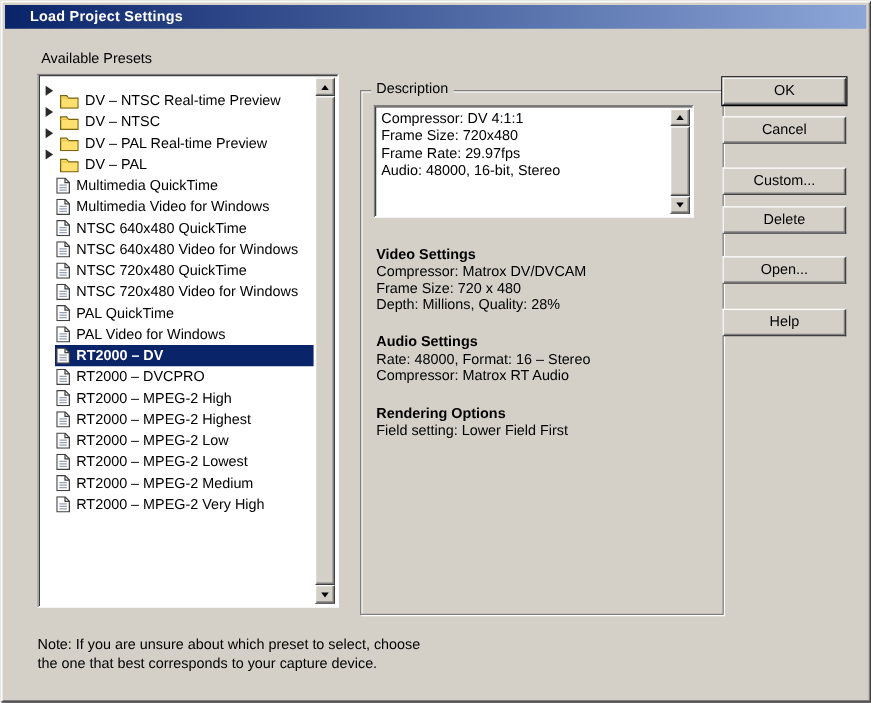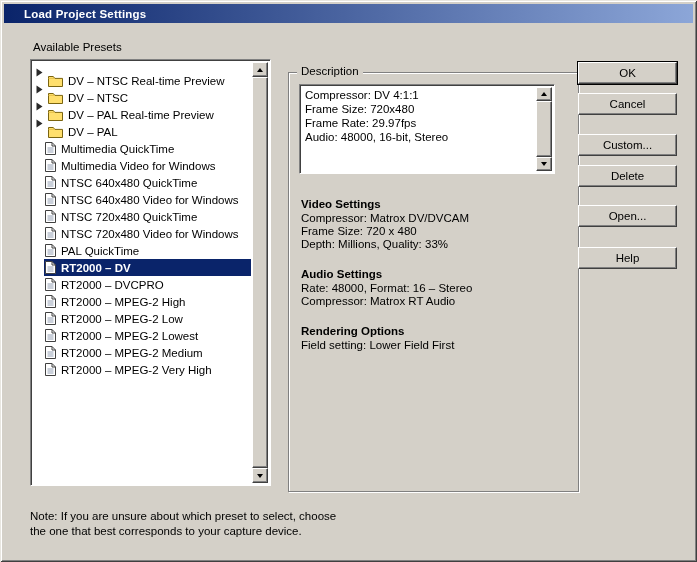--- a/index.html
+++ b/index.html
@@ -346,7 +346,7 @@
           <div class="sec-h">Video Settings</div>
           <div class="sec-l">Compressor: Matrox DV/DVCAM</div>
           <div class="sec-l">Frame Size: 720 x 480</div>
-          <div class="sec-l">Depth: Millions, Quality: 33%</div>
+          <div class="sec-l">Depth: Millions, Quality: 28%</div>
         </div>
         <div class="sec">
           <div class="sec-h">Audio Settings</div>

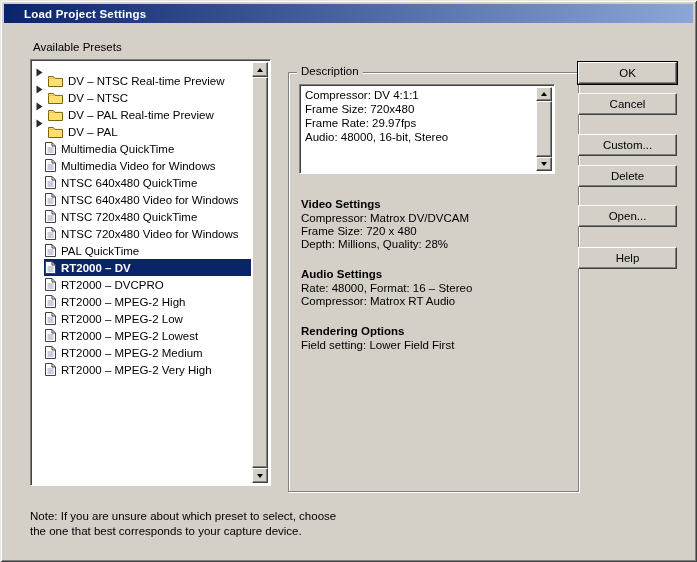--- a/index.html
+++ b/index.html
@@ -241,6 +241,17 @@
         </div>
         <div class="prow">
           <span class="lead file"></span>
+          <span class="pcontent">
+            <svg class="ic" width="11" height="13" viewBox="0 0 11 13">
+              <path d="M0.5 0.5 H7 L10.5 4 V12.5 H0.5 Z" fill="#fff" stroke="#404040"></path>
+              <path d="M7 0.5 V4 H10.5" fill="none" stroke="#404040"></path>
+              <path d="M2.5 6 H8.5 M2.5 8 H8.5 M2.5 10 H8.5" stroke="#94a0b4" stroke-width="1"></path>
+            </svg>
+            <span class="plabel">PAL Video for Windows</span>
+          </span>
+        </div>
+        <div class="prow">
+          <span class="lead file"></span>
           <span class="pcontent selected">
             <svg class="ic" width="11" height="13" viewBox="0 0 11 13">
               <path d="M0.5 0.5 H7 L10.5 4 V12.5 H0.5 Z" fill="#fff" stroke="#404040"></path>

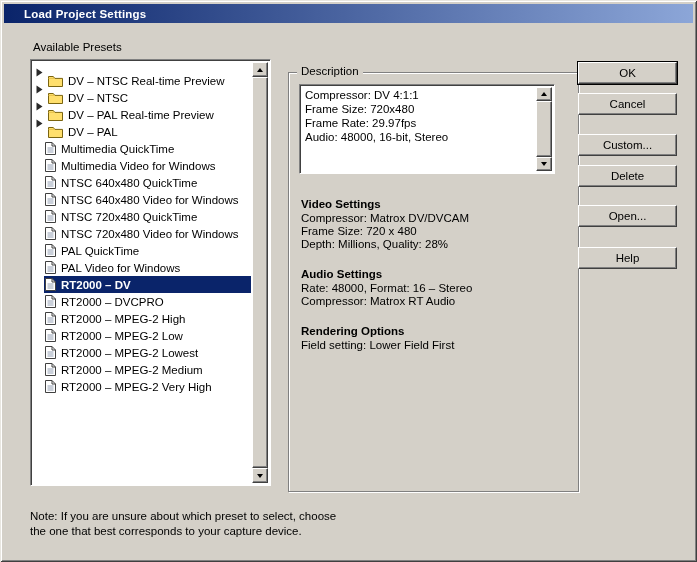--- a/index.html
+++ b/index.html
@@ -291,6 +291,17 @@
               <path d="M7 0.5 V4 H10.5" fill="none" stroke="#404040"></path>
               <path d="M2.5 6 H8.5 M2.5 8 H8.5 M2.5 10 H8.5" stroke="#94a0b4" stroke-width="1"></path>
             </svg>
+            <span class="plabel">RT2000 – MPEG-2 Highest</span>
+          </span>
+        </div>
+        <div class="prow">
+          <span class="lead file"></span>
+          <span class="pcontent">
+            <svg class="ic" width="11" height="13" viewBox="0 0 11 13">
+              <path d="M0.5 0.5 H7 L10.5 4 V12.5 H0.5 Z" fill="#fff" stroke="#404040"></path>
+              <path d="M7 0.5 V4 H10.5" fill="none" stroke="#404040"></path>
+              <path d="M2.5 6 H8.5 M2.5 8 H8.5 M2.5 10 H8.5" stroke="#94a0b4" stroke-width="1"></path>
+            </svg>
             <span class="plabel">RT2000 – MPEG-2 Low</span>
           </span>
         </div>

